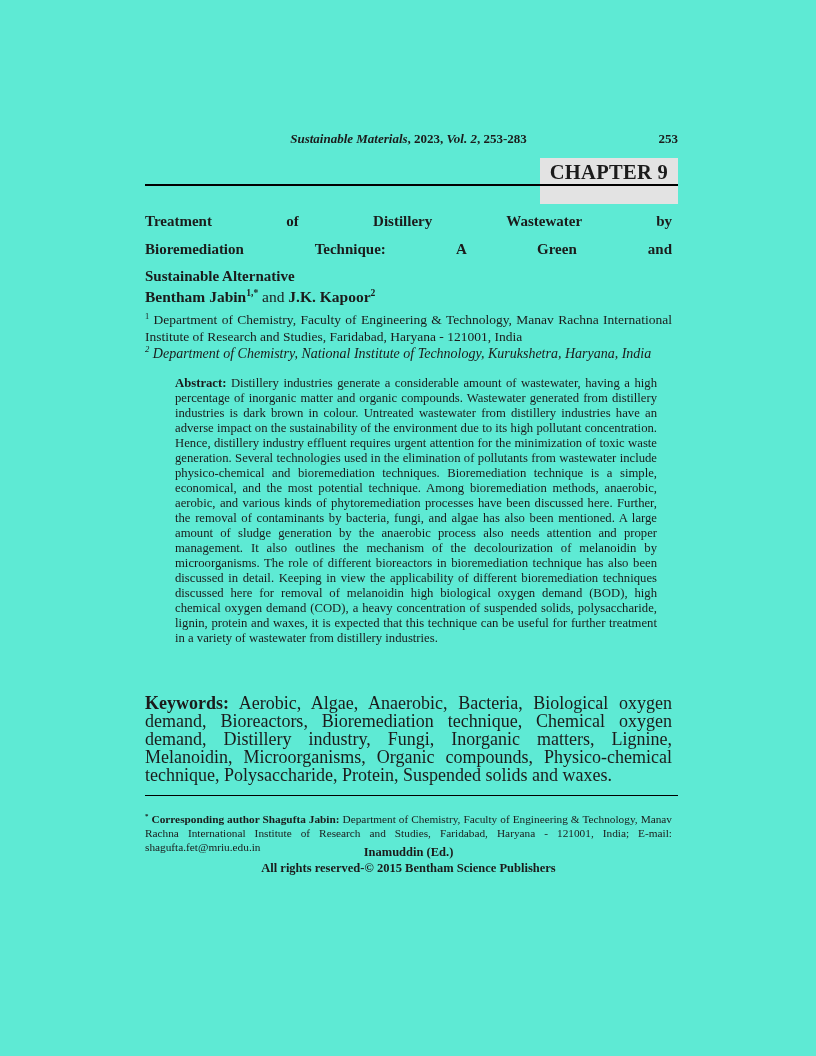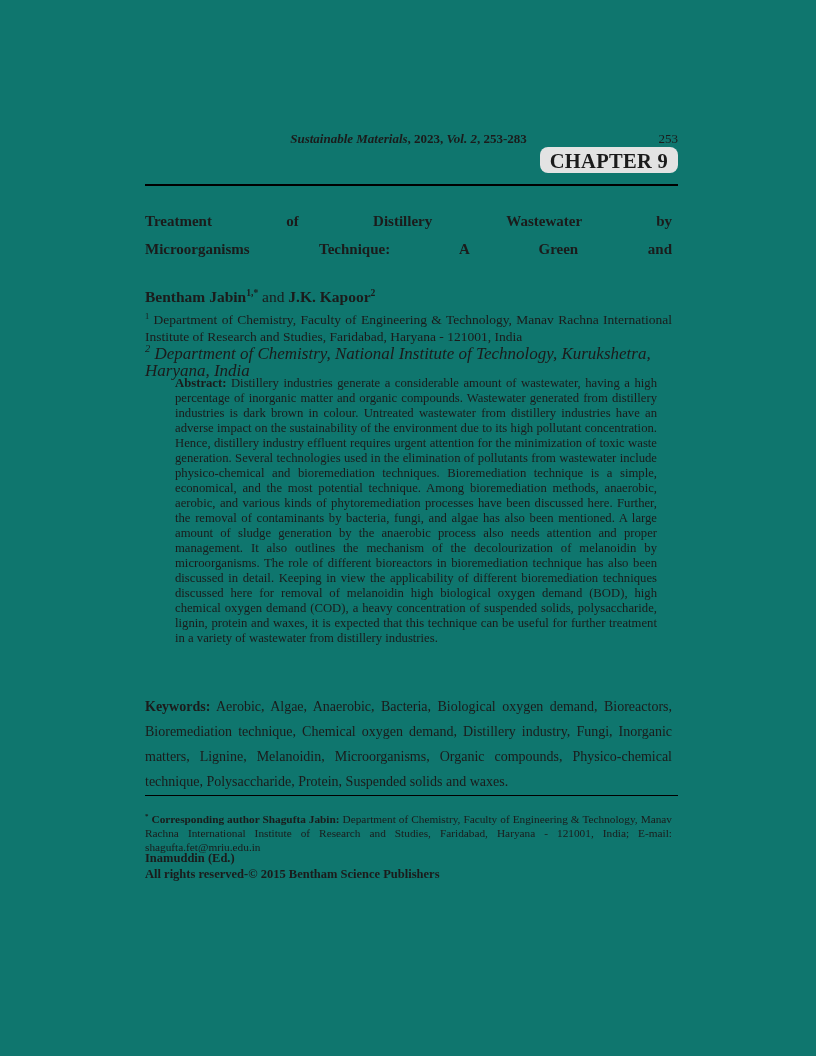--- a/index.html
+++ b/index.html
@@ -7,7 +7,7 @@
     position: relative;
     width: 816px;
     height: 1056px;
-    background: #0f766e;
+    background: #5eead4;
     font-family: "Liberation Serif", serif;
     color: #1b1b1b;
     overflow: hidden;

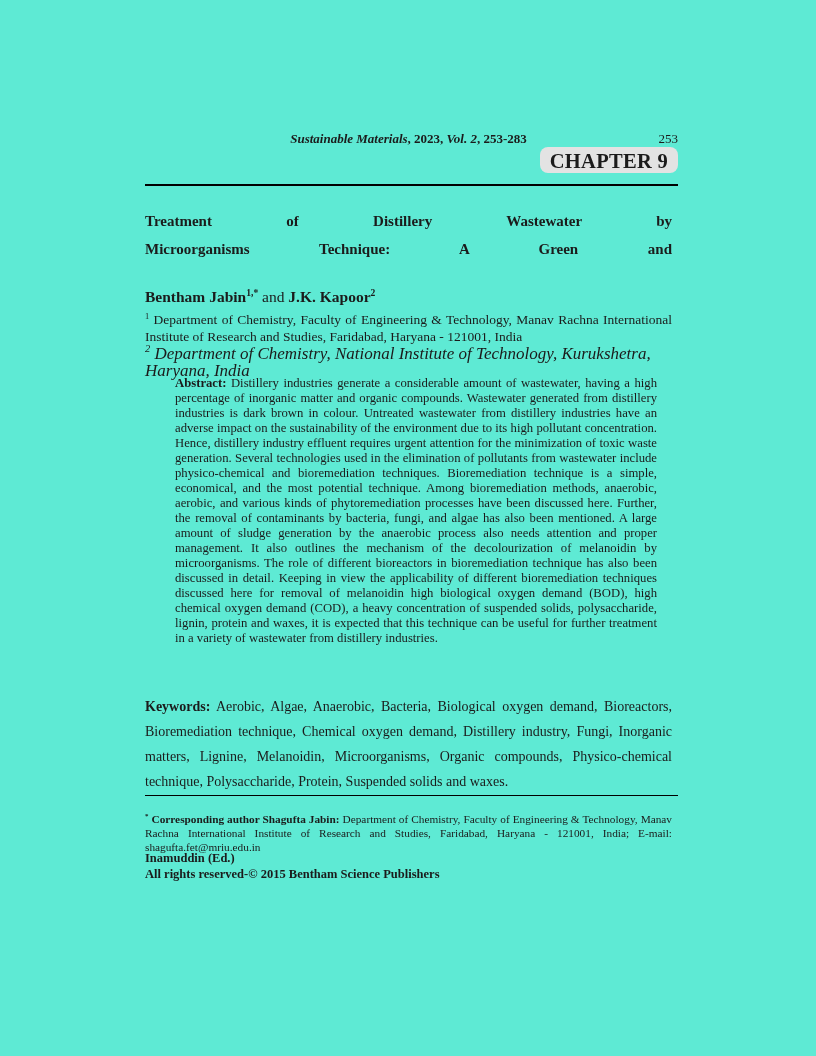--- a/index.html
+++ b/index.html
@@ -20,7 +20,7 @@
   .header-journal .it { font-style: italic; }
   .page-number {
     position: absolute; right: 138px; top: 131px;
-    font-size: 13px; font-weight: normal;
+    font-size: 13px; font-weight: bold;
   }
   .chapter-badge {
     position: absolute; top: 147px; right: 138px;

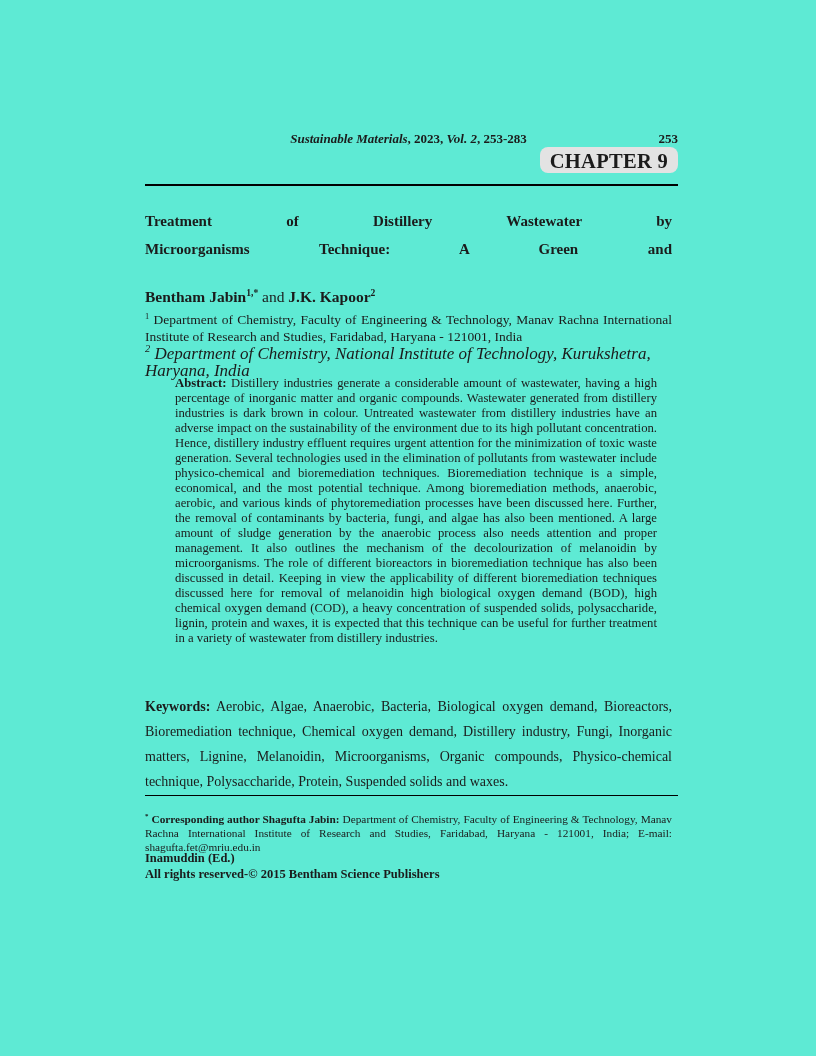--- a/index.html
+++ b/index.html
@@ -23,12 +23,11 @@
     font-size: 13px; font-weight: bold;
   }
   .chapter-badge {
-    position: absolute; top: 147px; right: 138px;
+    position: absolute; top: 158px; right: 138px;
     background: #e3e3e3;
     font-size: 20.5px; font-weight: bold;
-    padding: 3px 10px 0 10px;
+    padding: 3px 10px 20px 10px;
     letter-spacing: 0.3px;
-    border-radius: 8px;
   }
   .head-rule {
     position: absolute; left: 145px; top: 184px; width: 533px;

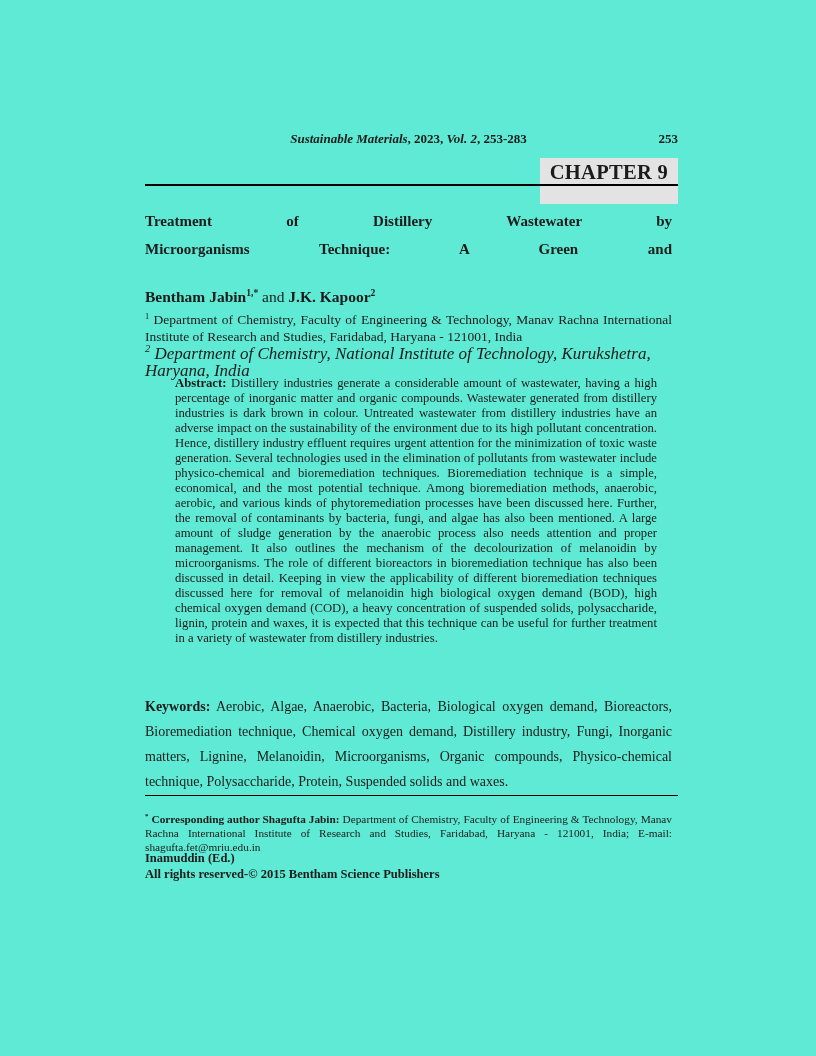--- a/index.html
+++ b/index.html
@@ -99,7 +99,7 @@
 
   <div class="title-block">
     <div class="title-line-justify">Treatment of Distillery Wastewater by</div>
-    <div class="title-line-justify">Microorganisms Technique: A Green and</div>
+    <div class="title-line-justify">Bioremediation Technique: A Green and</div>
   </div>
 
   <div class="authors-line">

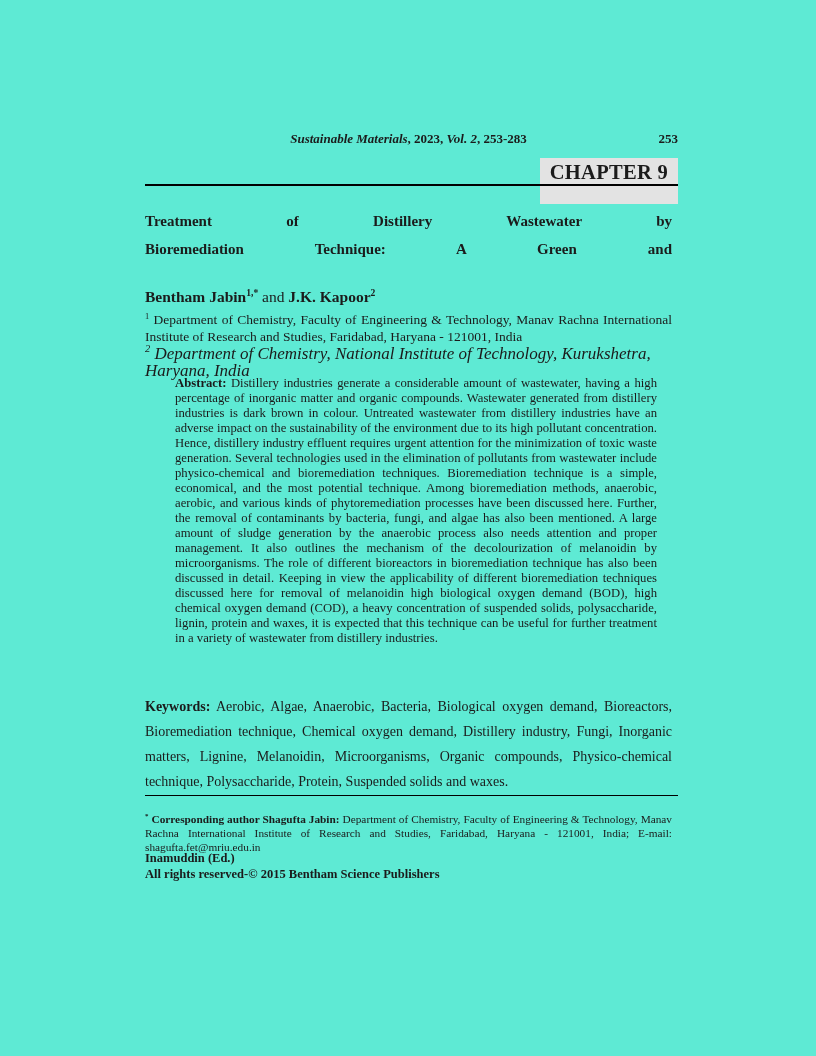--- a/index.html
+++ b/index.html
@@ -100,6 +100,7 @@
   <div class="title-block">
     <div class="title-line-justify">Treatment of Distillery Wastewater by</div>
     <div class="title-line-justify">Bioremediation Technique: A Green and</div>
+    <div>Sustainable Alternative</div>
   </div>
 
   <div class="authors-line">

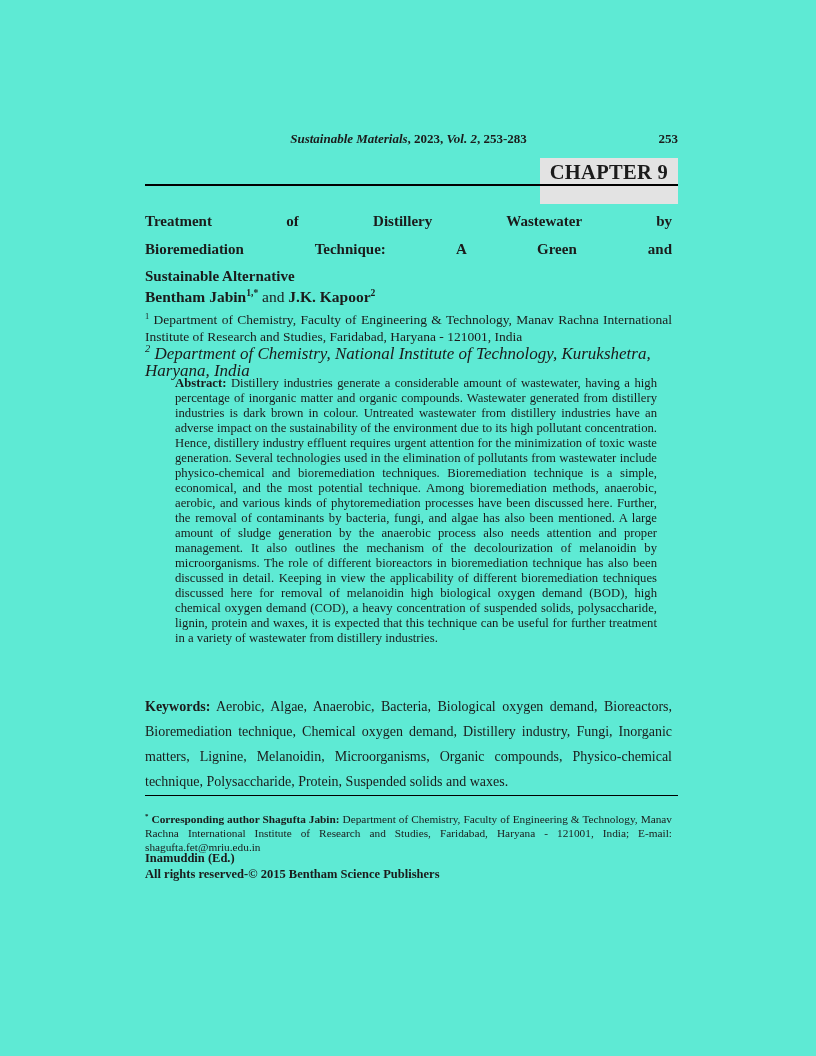--- a/index.html
+++ b/index.html
@@ -54,7 +54,7 @@
   }
   .affiliation-2 {
     position: absolute; left: 145px; top: 346px; width: 527px;
-    font-size: 17px; font-style: italic; line-height: 16.8px;
+    font-size: 14px; font-style: italic; line-height: 16.8px;
   }
   
   .abstract-block {

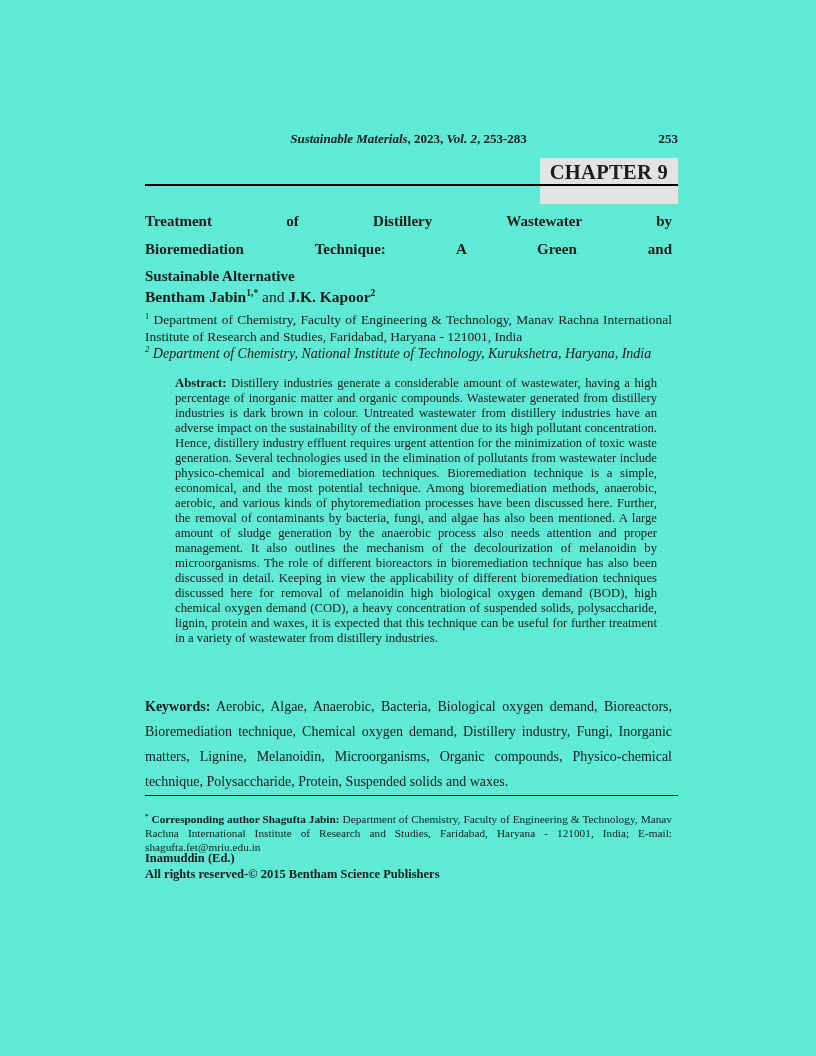--- a/index.html
+++ b/index.html
@@ -65,7 +65,7 @@
   
   .keywords-block {
     position: absolute; left: 145px; top: 694px; width: 527px;
-    font-size: 14px; line-height: 25px; text-align: justify;
+    font-size: 18px; line-height: 18px; text-align: justify;
   }
   
   .footnote-rule {

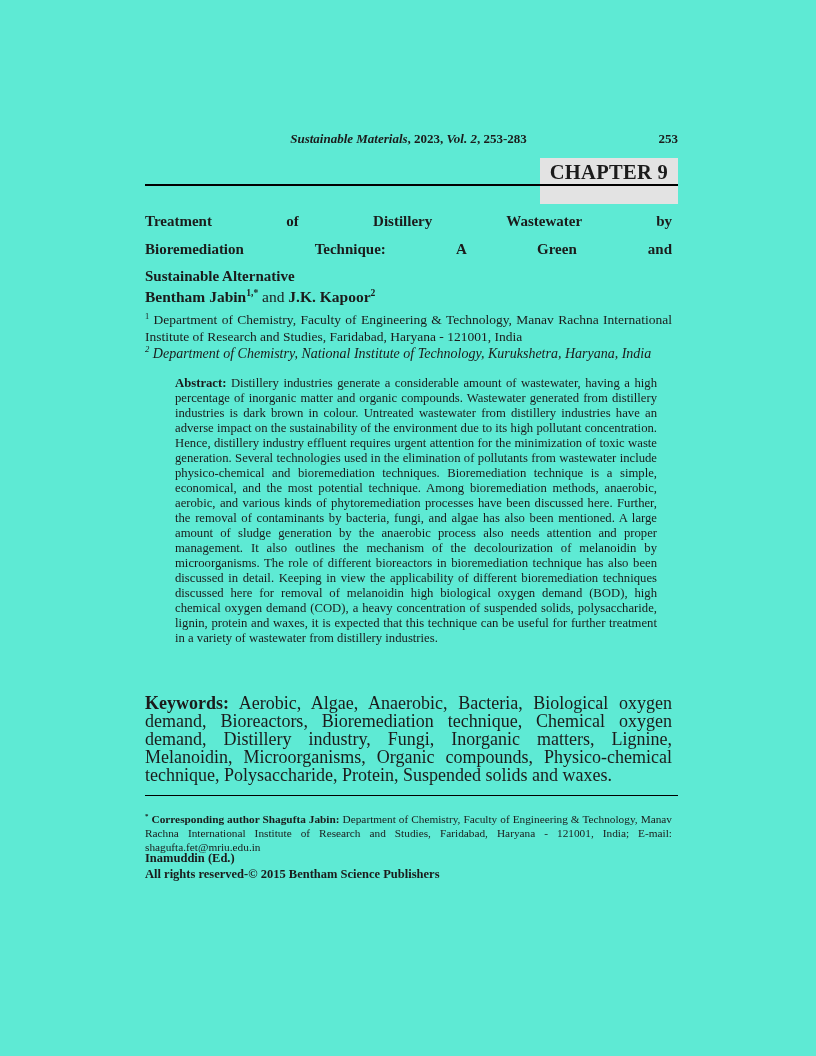--- a/index.html
+++ b/index.html
@@ -79,9 +79,8 @@
   
   .publisher-block {
     position: absolute; left: 145px; top: 845px; width: 527px;
-    font-size: 12.5px; font-weight: bold;
+    text-align: center; font-size: 12.5px; font-weight: bold;
     line-height: 15.5px;
-    margin-top: 6px;
   }
 </style>
 </head>

